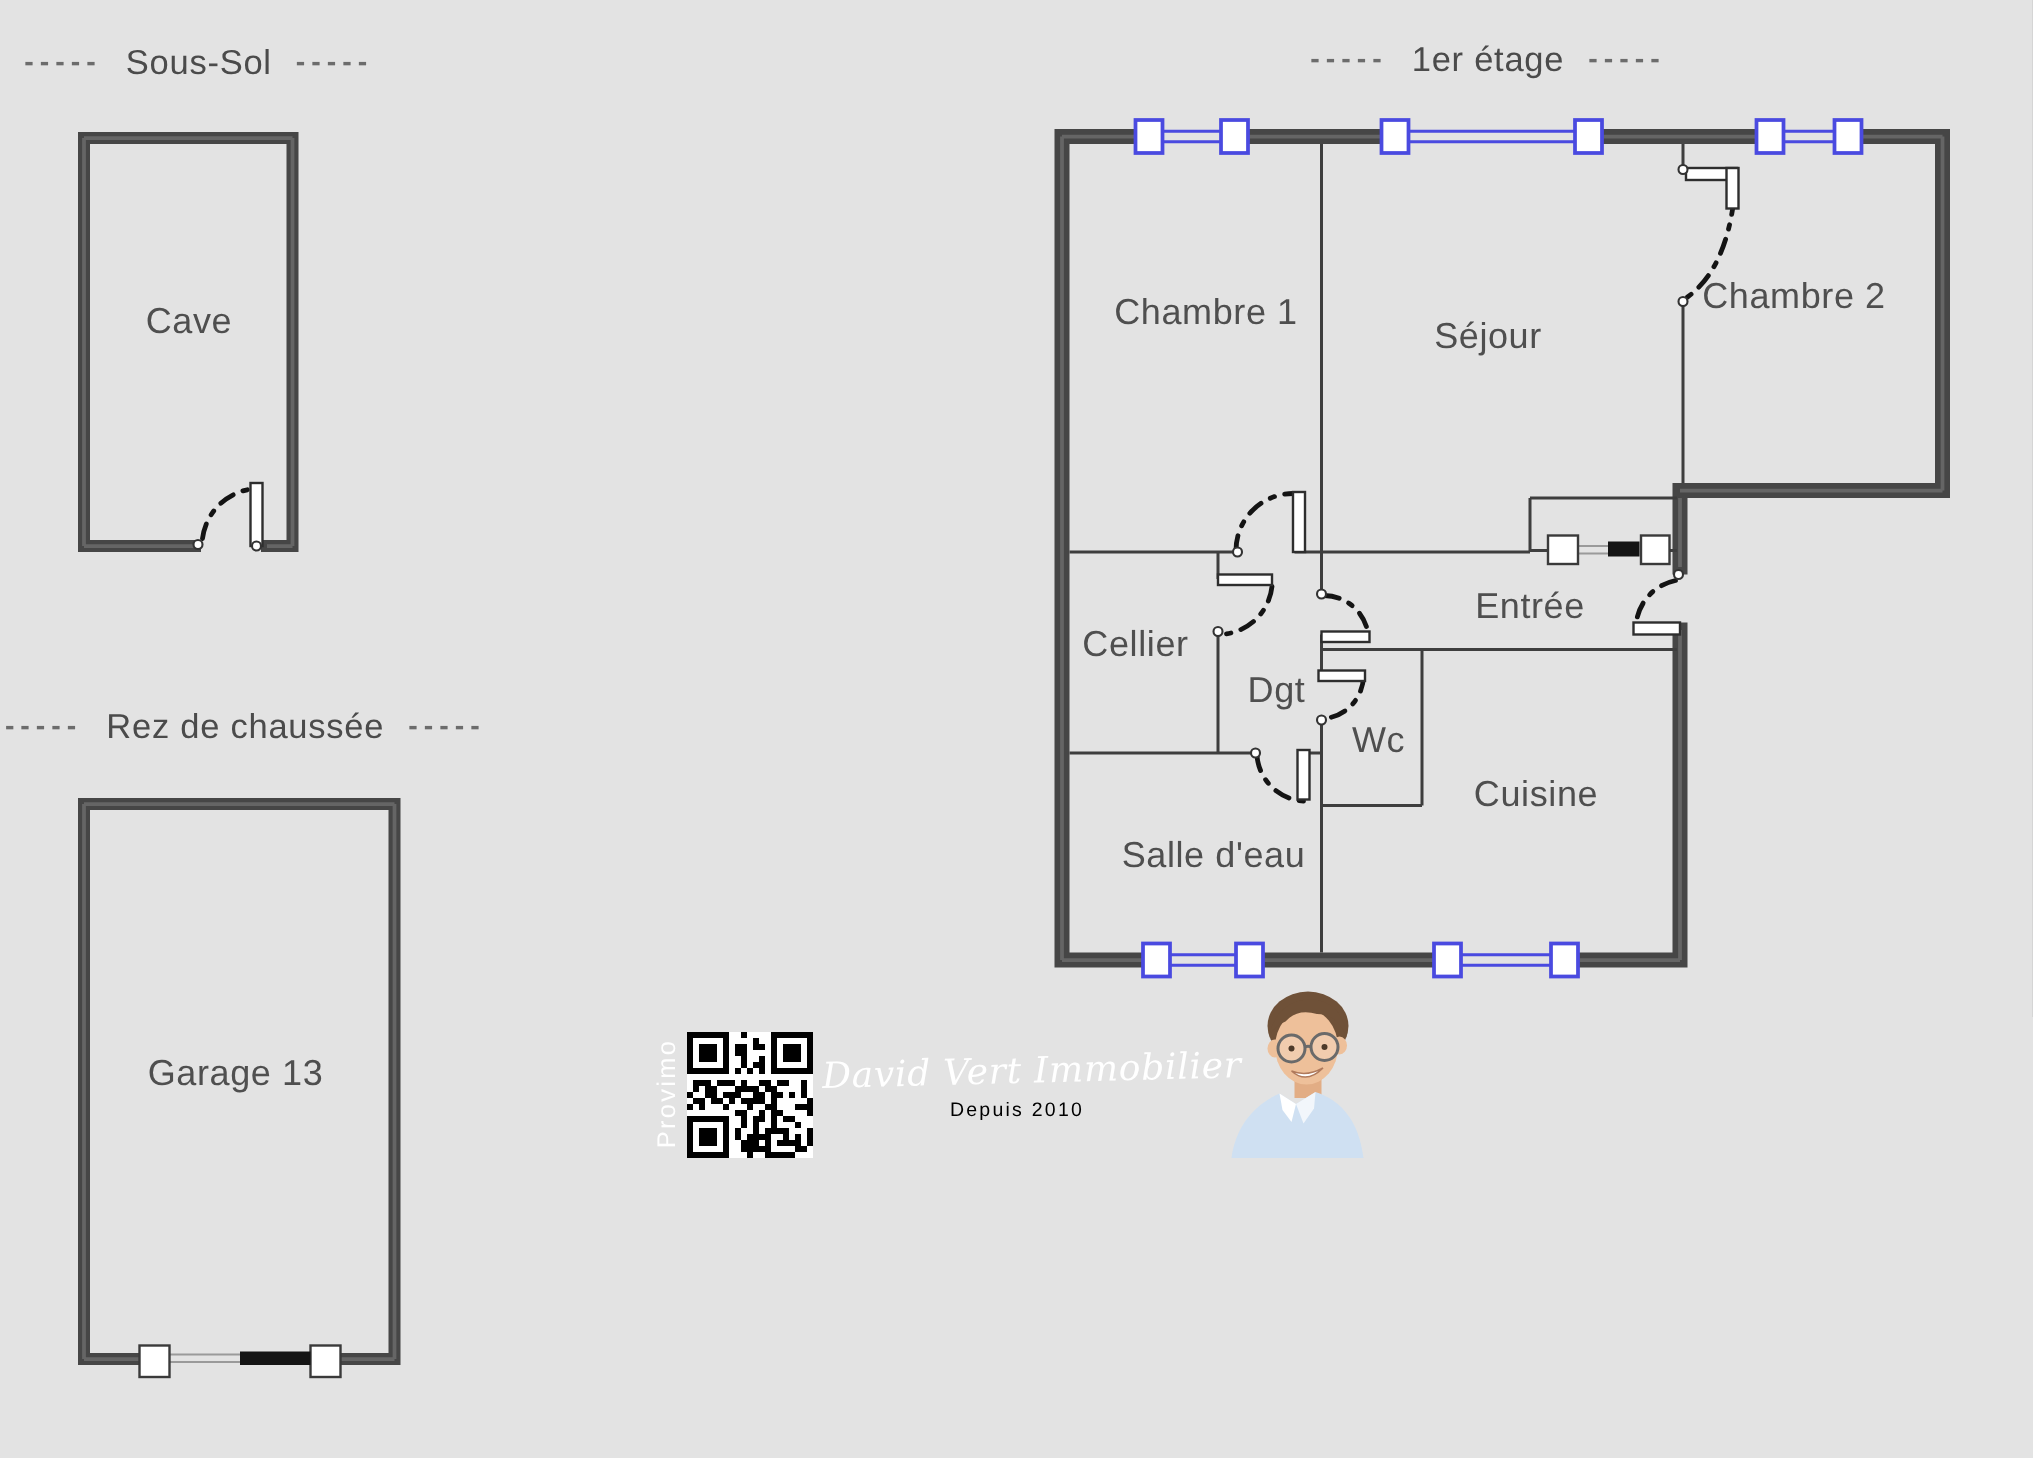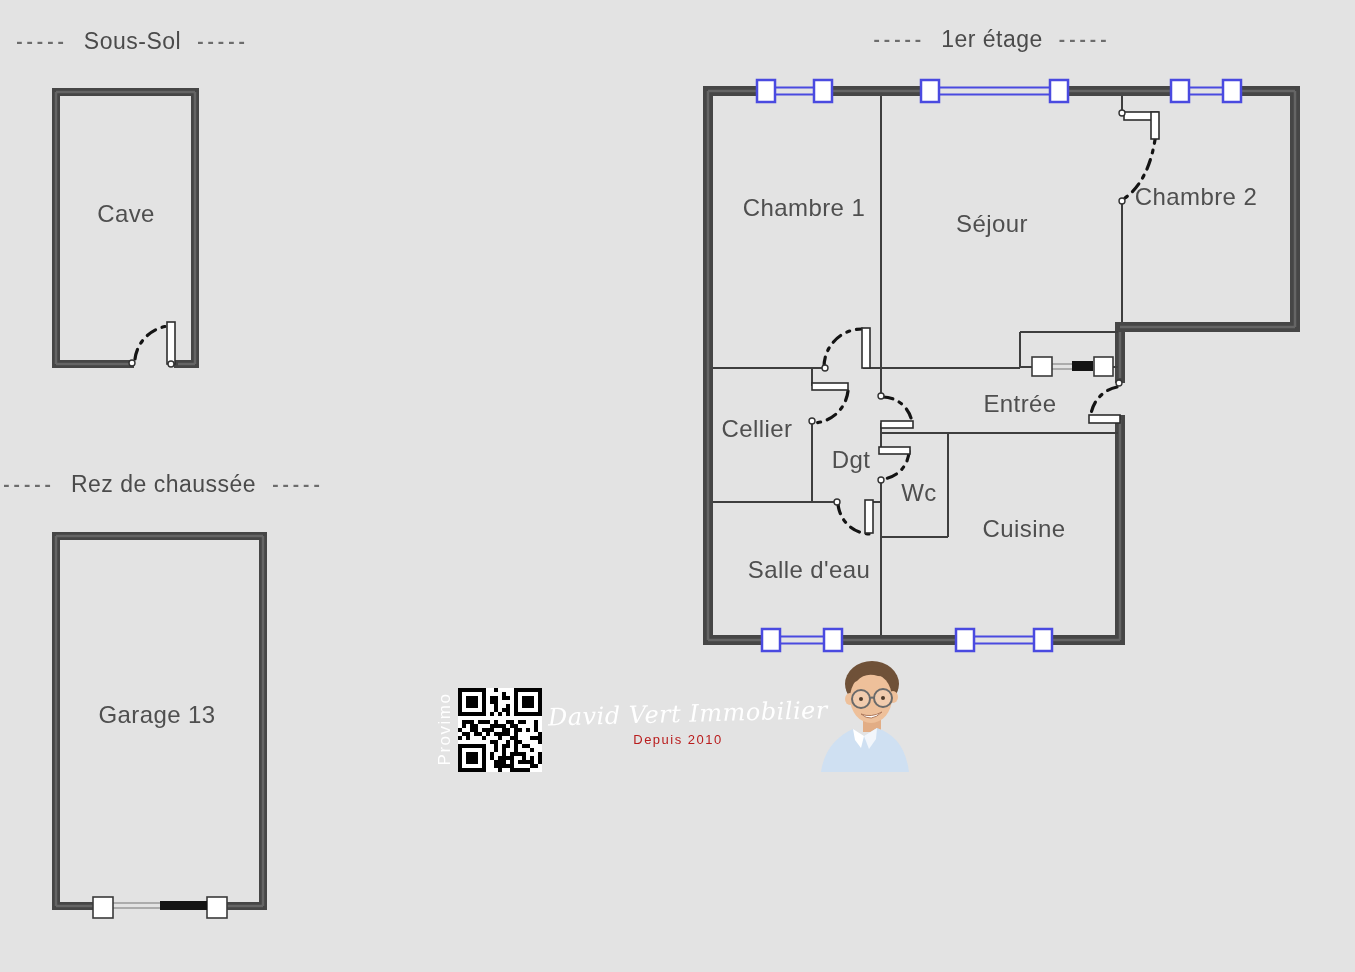--- a/index.html
+++ b/index.html
@@ -39,7 +39,7 @@
     font-family:"DejaVu Serif",serif;font-style:italic;font-size:24px;
     transform:rotate(-1.5deg);white-space:nowrap;letter-spacing:.5px;
   }
-  .agency .since{font-size:13px;letter-spacing:1.5px;margin-top:4px;color:#b91c1c;}
+  .agency .since{font-size:13px;letter-spacing:1.5px;margin-top:4px;color:#000000;}
   .avatar{position:absolute;left:813px;top:654px;width:102px;height:118px;}
 </style>
 </head>

